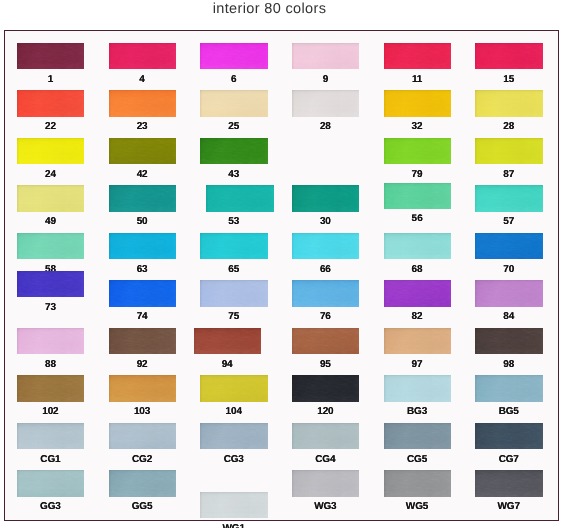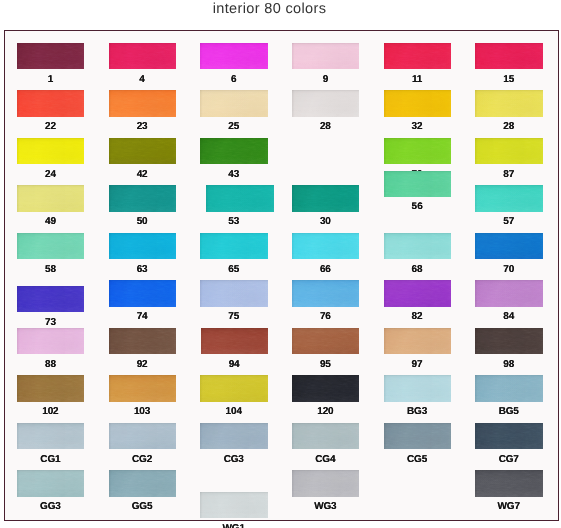--- a/index.html
+++ b/index.html
@@ -181,7 +181,7 @@
         </div>
         <div class="lab">30</div>
       </div>
-      <div class="sw" style="left: 378.94px; top: 140px; font-family: Liberation Mono, monospace;">
+      <div class="sw" style="left: 378.94px; top: 152px; font-family: Liberation Mono, monospace;">
         <div class="chip" style="background-color: rgb(88, 212, 156);">
           <div class="wash" style="background: linear-gradient(84deg, rgba(0, 0, 0, 0.2) 0%, rgba(0, 0, 0, 0) 34%, rgba(255, 255, 255, 0) 64%, rgba(255, 255, 255, 0.16) 100%);"></div>
           <div class="grain"></div>

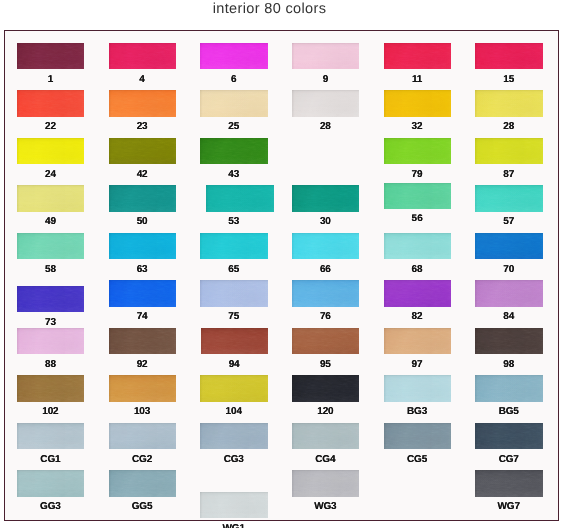--- a/index.html
+++ b/index.html
@@ -237,7 +237,7 @@
         </div>
         <div class="lab">70</div>
       </div>
-      <div class="sw" style="left: 12.3px; top: 255px;">
+      <div class="sw" style="left: 12.3px; top: 240px;">
         <div class="chip" style="background-color: rgb(67, 49, 200);">
           <div class="wash" style="background: linear-gradient(70deg, rgba(0, 0, 0, 0.18) 0%, rgba(0, 0, 0, 0) 34%, rgba(255, 255, 255, 0) 64%, rgba(255, 255, 255, 0.15) 100%);"></div>
           <div class="grain"></div>

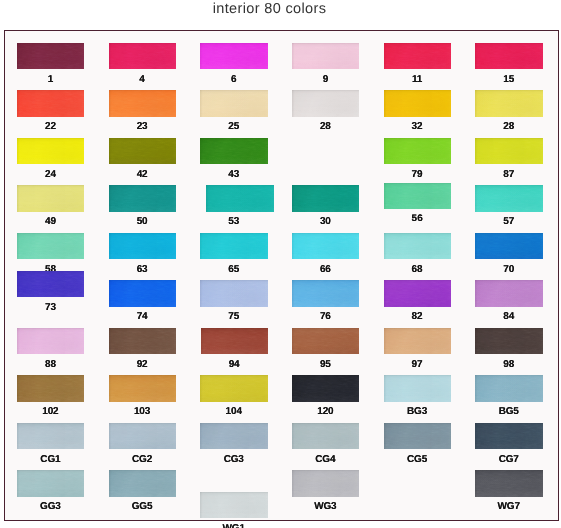--- a/index.html
+++ b/index.html
@@ -293,7 +293,7 @@
         </div>
         <div class="lab">92</div>
       </div>
-      <div class="sw" style="left: 196px; top: 297px;">
+      <div class="sw" style="left: 189px; top: 297px;">
         <div class="chip" style="background-color: rgb(157, 68, 52);">
           <div class="wash" style="background: linear-gradient(rgba(0, 0, 0, 0.24) 0%, rgba(0, 0, 0, 0) 34%, rgba(255, 255, 255, 0) 64%, rgba(255, 255, 255, 0.09) 100%);"></div>
           <div class="grain"></div>

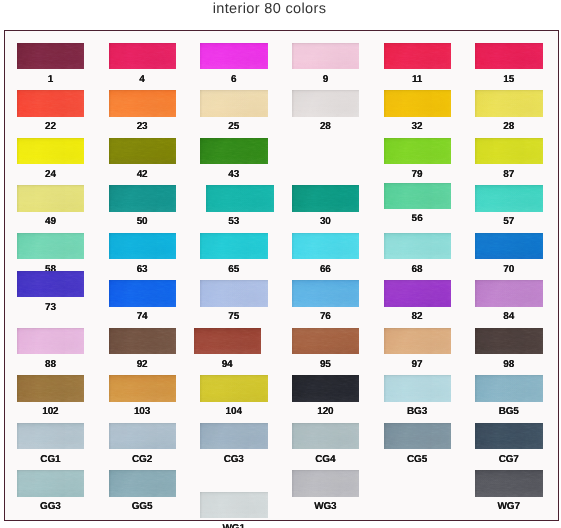--- a/index.html
+++ b/index.html
@@ -433,6 +433,13 @@
         </div>
         <div class="lab">WG3</div>
       </div>
+      <div class="sw" style="left: 378.94px; top: 439.5px;">
+        <div class="chip" style="background-color: rgb(146, 148, 150);">
+          <div class="wash" style="background: linear-gradient(84deg, rgba(0, 0, 0, 0.2) 0%, rgba(0, 0, 0, 0) 34%, rgba(255, 255, 255, 0) 64%, rgba(255, 255, 255, 0.16) 100%);"></div>
+          <div class="grain"></div>
+        </div>
+        <div class="lab">WG5</div>
+      </div>
       <div class="sw" style="left: 470.6px; top: 439.5px;">
         <div class="chip" style="background-color: rgb(84, 85, 92);">
           <div class="wash" style="background: linear-gradient(rgba(0, 0, 0, 0.24) 0%, rgba(0, 0, 0, 0) 34%, rgba(255, 255, 255, 0) 64%, rgba(255, 255, 255, 0.09) 100%);"></div>

